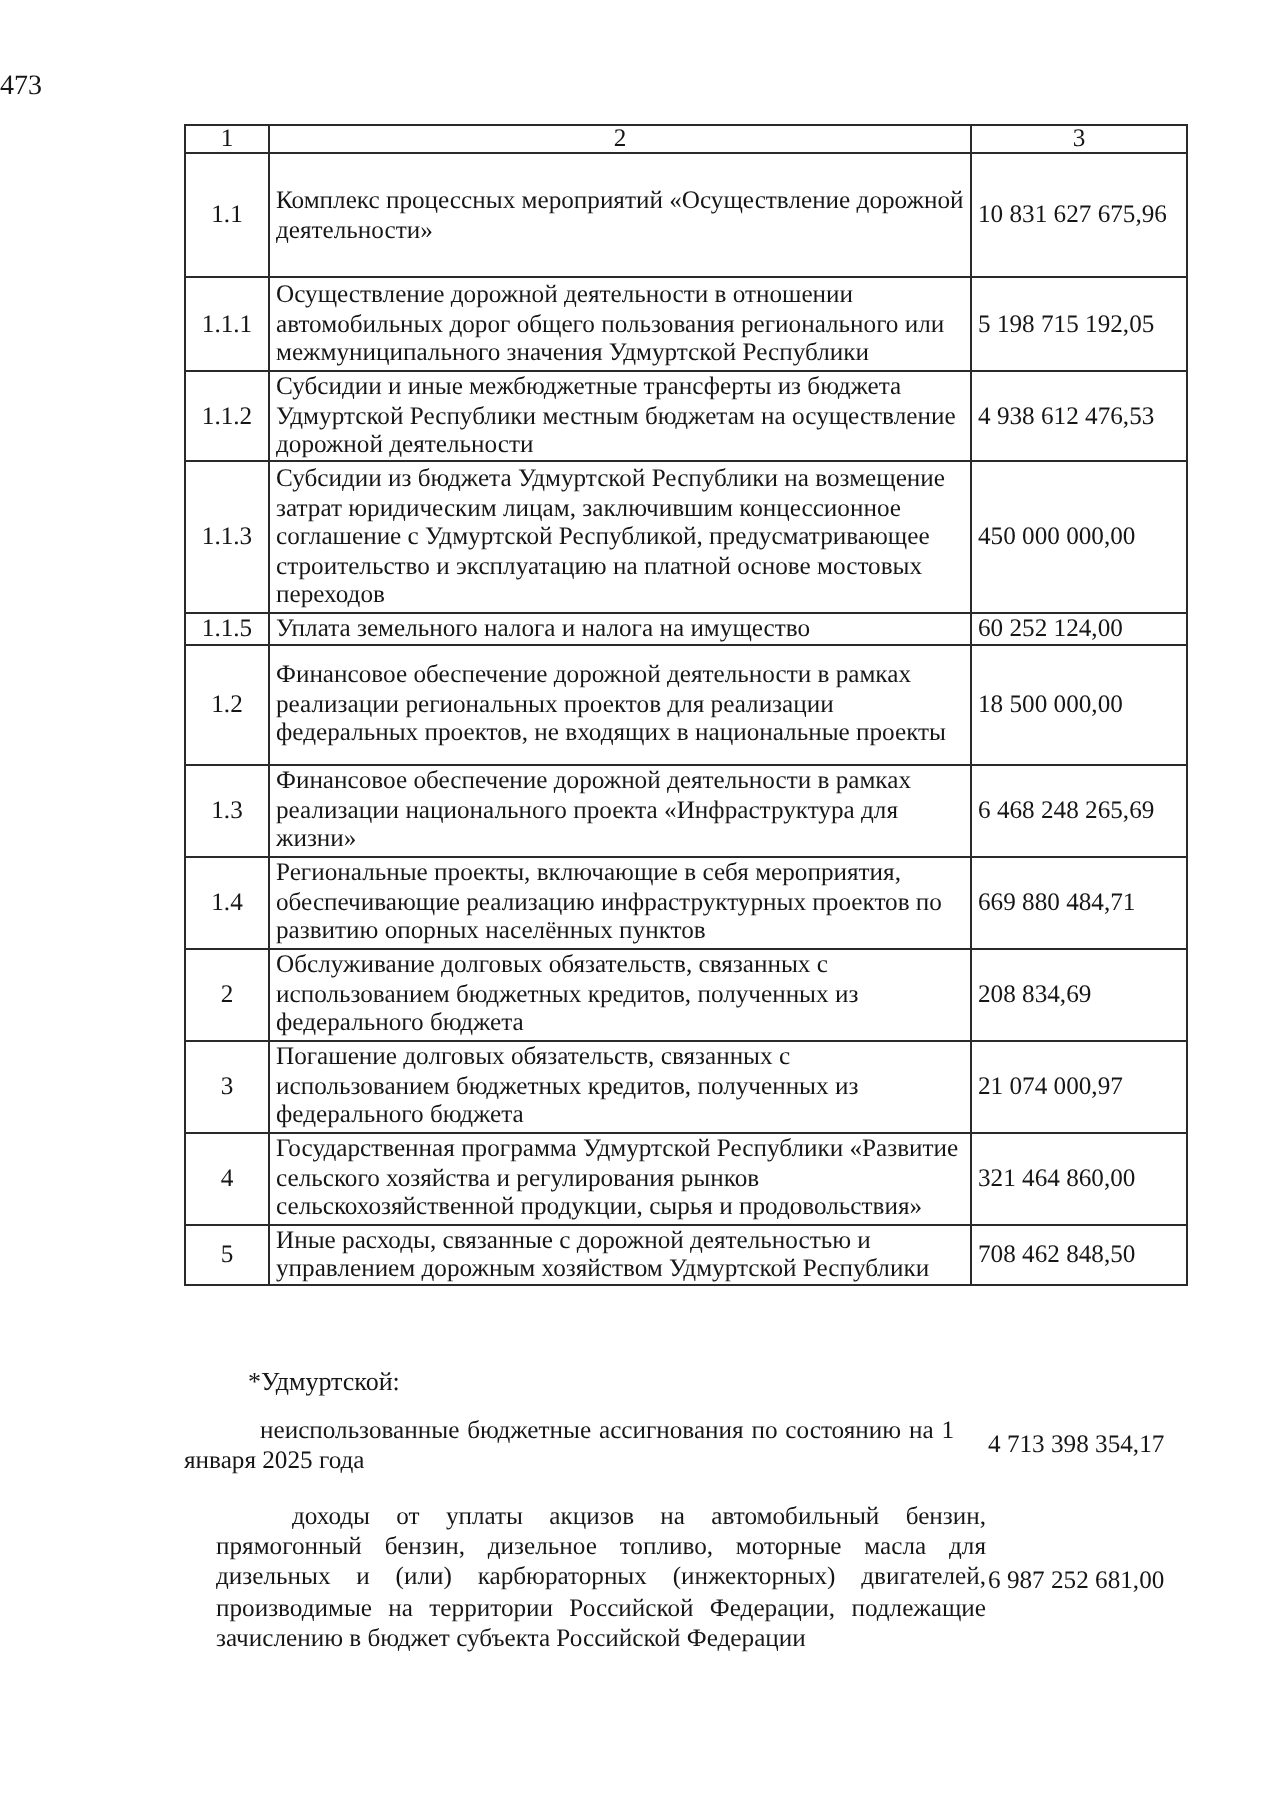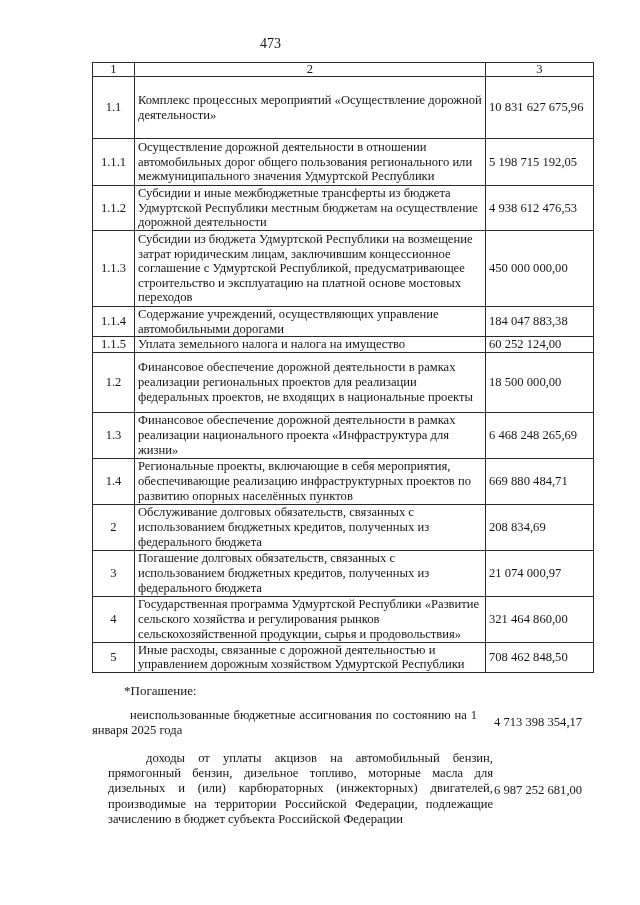--- a/index.html
+++ b/index.html
@@ -8,7 +8,7 @@
     font-family: "Liberation Serif", "DejaVu Serif", serif; color: #161616;
   }
   .page-number {
-    position: absolute; top: 36px; left: 0; width: 541px; text-align: center;
+    position: absolute; top: 36px; left: 0; width: 541px; text-align: left;
     font-size: 14px;
   }
   table.budget {

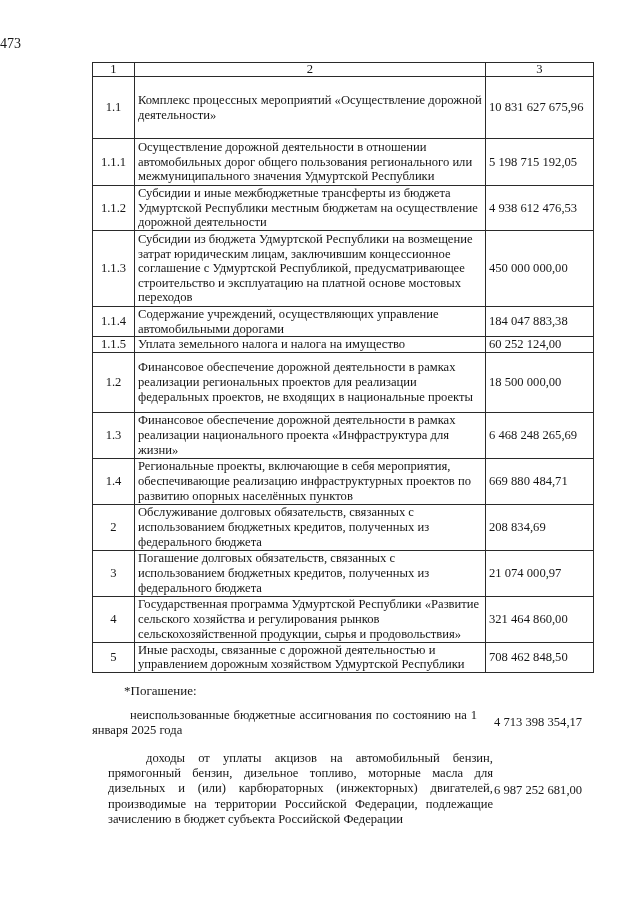--- a/index.html
+++ b/index.html
@@ -64,11 +64,6 @@
     <td class="c2">Субсидии из бюджета Удмуртской Республики на возмещение затрат юридическим лицам, заключившим концессионное соглашение с Удмуртской Республикой, предусматривающее строительство и эксплуатацию на платной основе мостовых переходов</td>
     <td class="c3">450 000 000,00</td>
   </tr>
-  <tr style="height:30px">
-    <td class="c1">1.1.4</td>
-    <td class="c2">Содержание учреждений, осуществляющих управление автомобильными дорогами</td>
-    <td class="c3">184 047 883,38</td>
-  </tr>
   <tr style="height:15px">
     <td class="c1">1.1.5</td>
     <td class="c2">Уплата земельного налога и налога на имущество</td>

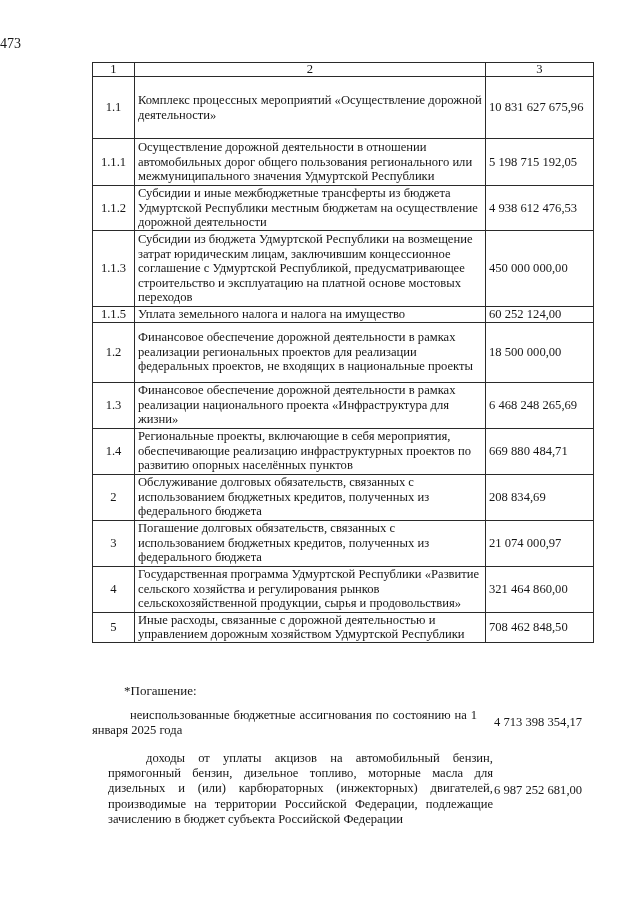--- a/index.html
+++ b/index.html
@@ -108,7 +108,7 @@
   </table>
 
 <div class="notes">
-  <div class="ref-label">*Погашение:</div>
+  <div class="ref-label">*Удмуртской:</div>
 
   <div class="note-block first">неиспользованные бюджетные ассигнования по состоянию на 1 января 2025 года</div>
   <div class="note-value first">4 713 398 354,17</div>

